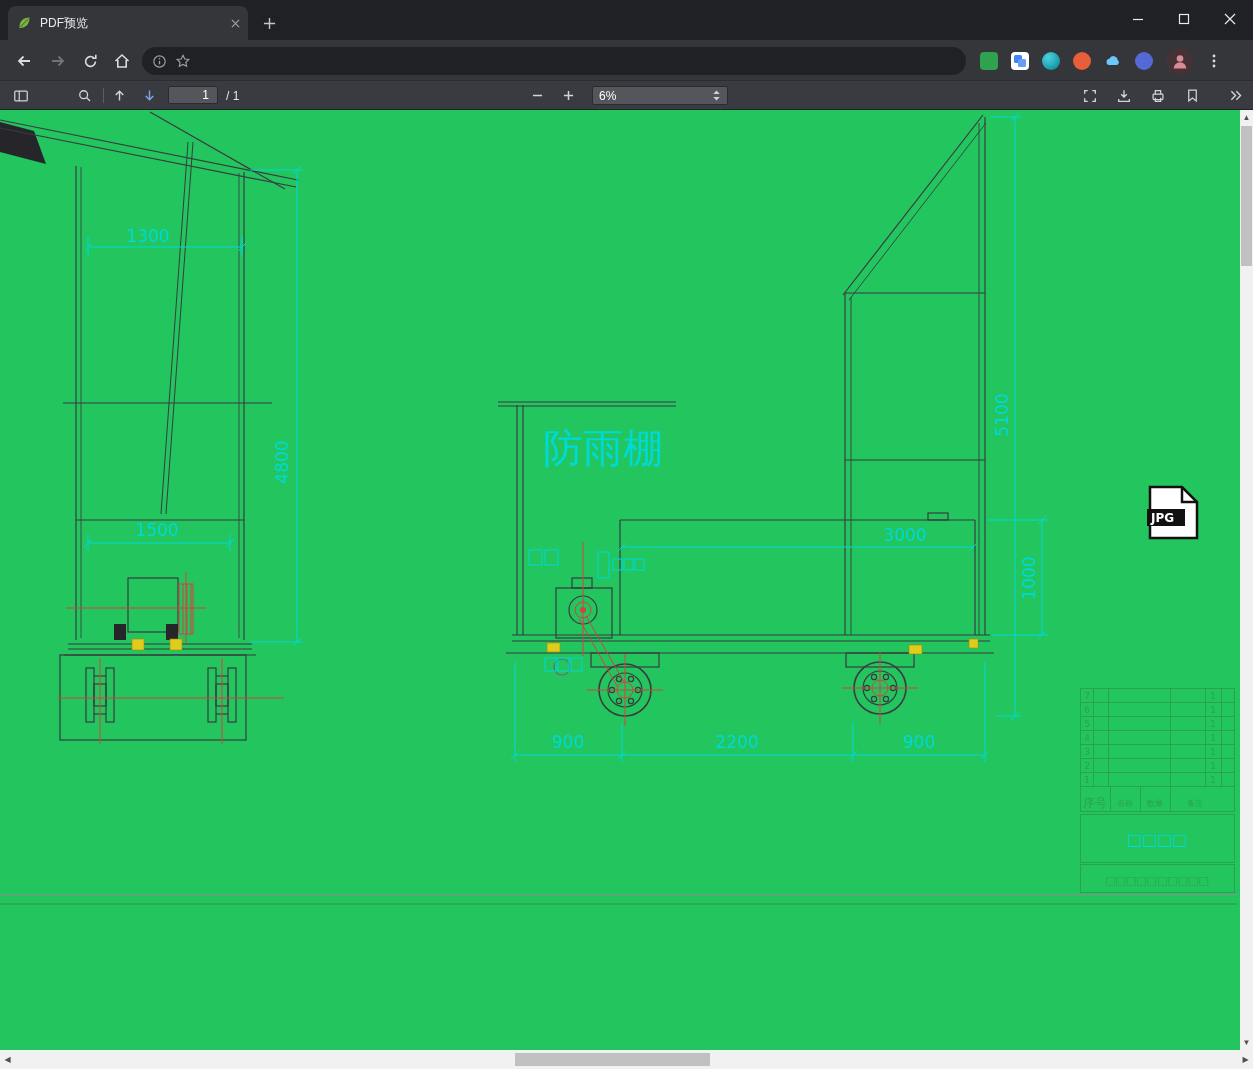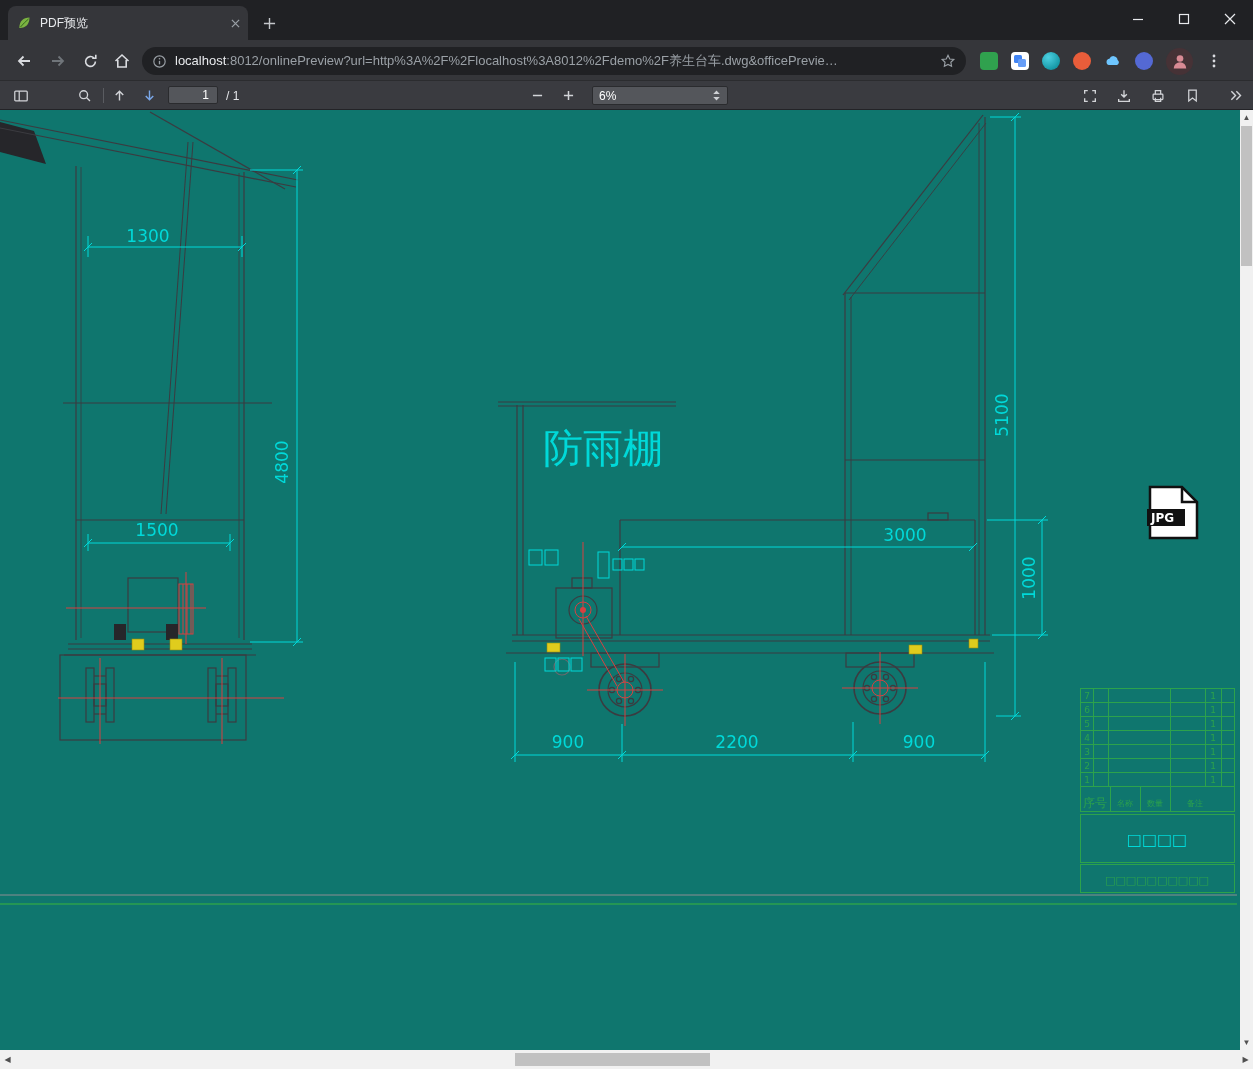--- a/index.html
+++ b/index.html
@@ -117,7 +117,6 @@
         <circle cx="9" cy="5.7" r="1" fill="currentColor"></circle>
       </svg>
   </span>
-  <span id="url-text"><span class="host">localhost</span><span>:8012/onlinePreview?url=http%3A%2F%2Flocalhost%3A8012%2Fdemo%2F养生台车.dwg&amp;officePrevie…</span></span>
   <span style="display:flex;color:#9aa0a6">
     <svg width="16" height="16" viewBox="0 0 18 18">
         <path d="M9 2.6 l2 4.1 4.5.6 -3.3 3.1 .8 4.5 L9 12.8 4.9 14.9 l.8-4.5 L2.4 7.3 7 6.7 z" fill="none" stroke="currentColor" stroke-width="1.3"></path>

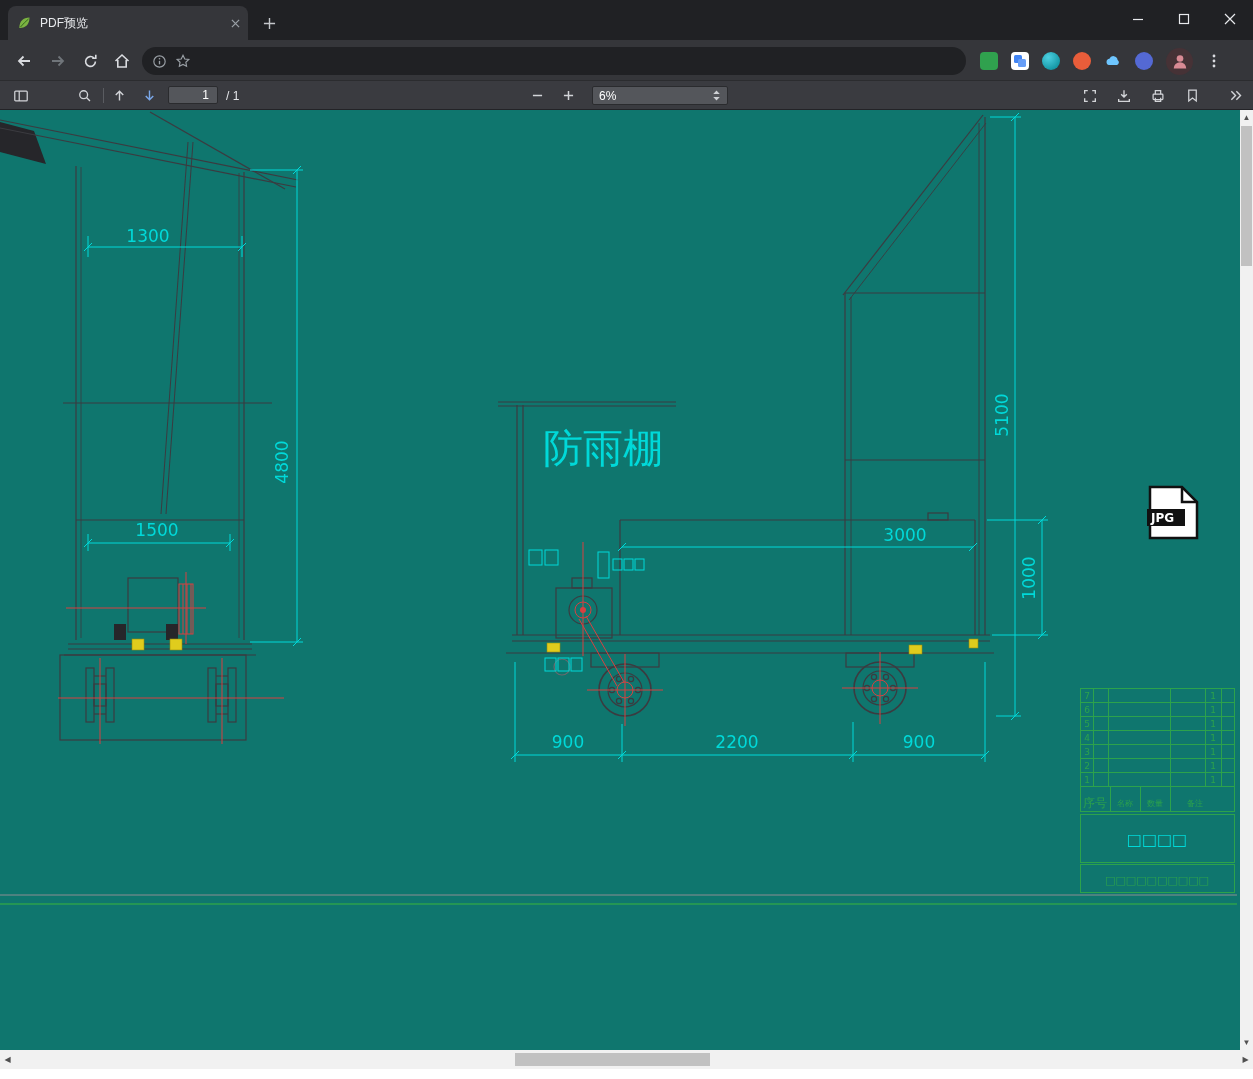--- a/index.html
+++ b/index.html
@@ -36,7 +36,7 @@
   #toolbar-sep{left:103px;top:88px;width:1px;height:15px;background:#5a5c61}
 
   
-  #content{left:0;top:110px;width:1240px;height:940px;background:#0f766e;overflow:hidden}
+  #content{left:0;top:110px;width:1240px;height:940px;background:#22c55e;overflow:hidden}
   svg text{font-family:"DejaVu Sans","Liberation Sans",sans-serif}
 
   

